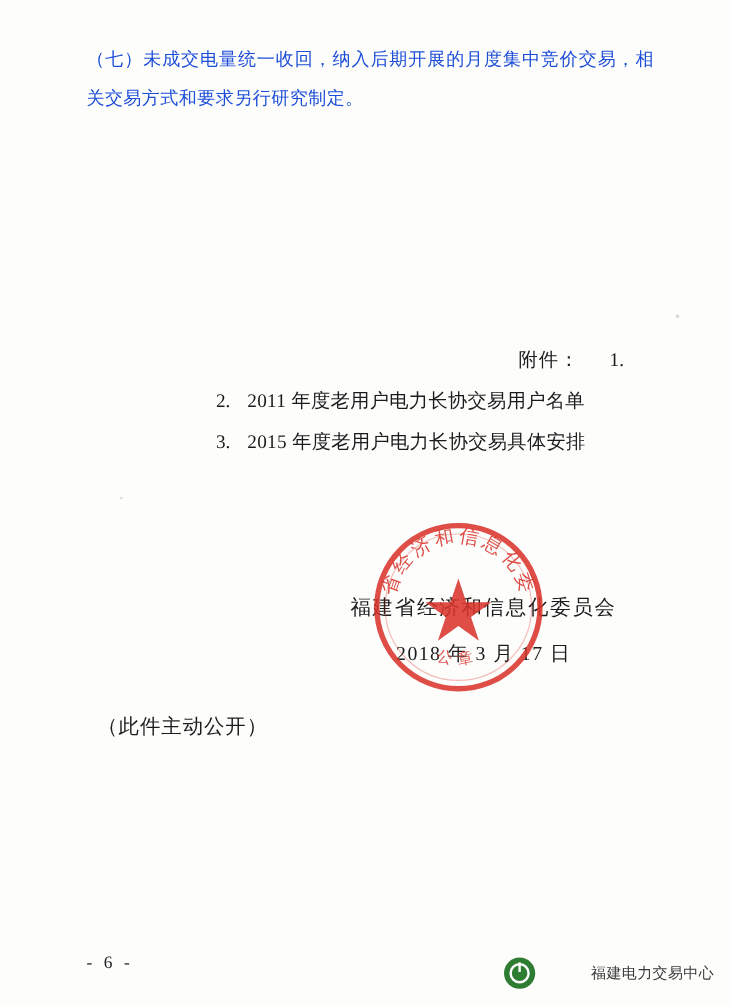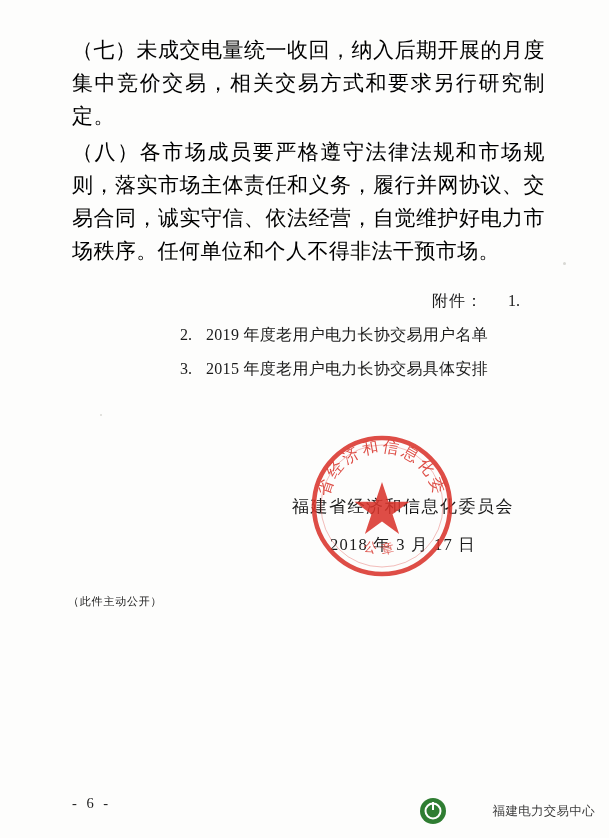--- a/index.html
+++ b/index.html
@@ -28,12 +28,12 @@
   }
   p.para {
     margin: 0 0 3px 0;
-    font-size: 21px;
+    font-size: 15px;
     line-height: 33px;
     letter-spacing: 0.4px;
     text-align: justify;
     text-justify: inter-character;
-    color: #000000;
+    color: #1d4ed8;
     font-family: "Liberation Serif", "DejaVu Serif", serif;
   }
   .attach-block {

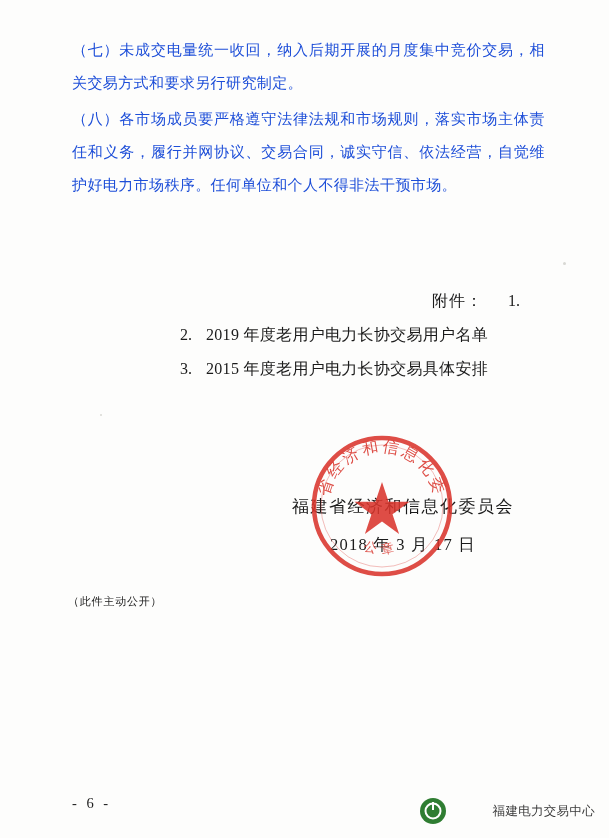--- a/index.html
+++ b/index.html
@@ -183,7 +183,6 @@
 
   <div class="body-text">
     <p class="para">（七）未成交电量统一收回，纳入后期开展的月度集中竞价交易，相关交易方式和要求另行研究制定。</p>
-    <p class="para">（八）各市场成员要严格遵守法律法规和市场规则，落实市场主体责任和义务，履行并网协议、交易合同，诚实守信、依法经营，自觉维护好电力市场秩序。任何单位和个人不得非法干预市场。</p>
   </div>
 
   <div class="attach-block">

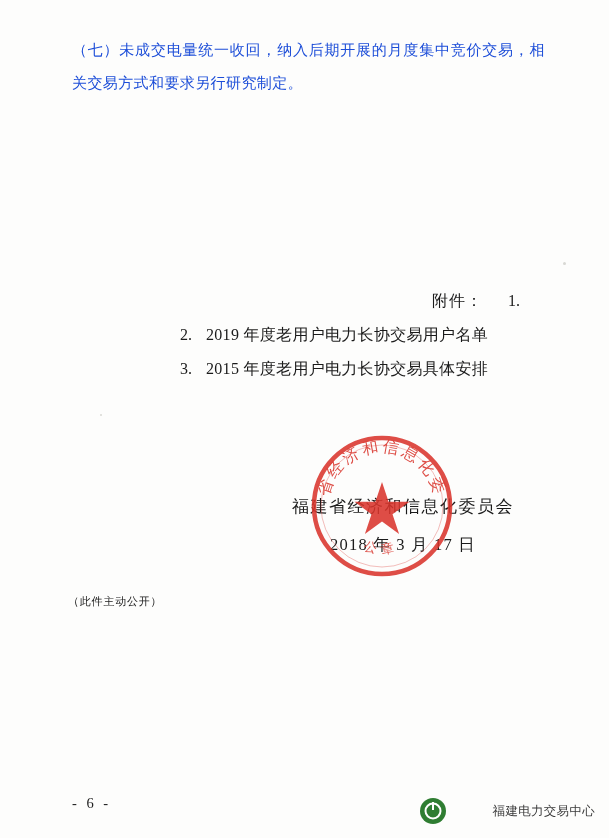--- a/index.html
+++ b/index.html
@@ -193,7 +193,7 @@
     <div class="attach-row cont">
       <span class="attach-label">附件：</span>
       <span class="attach-num">2.</span>
-      <span class="attach-text">2019 年度老用户电力长协交易用户名单</span>
+      <span class="attach-text">2011 年度老用户电力长协交易用户名单</span>
     </div>
     <div class="attach-row cont">
       <span class="attach-label">附件：</span>

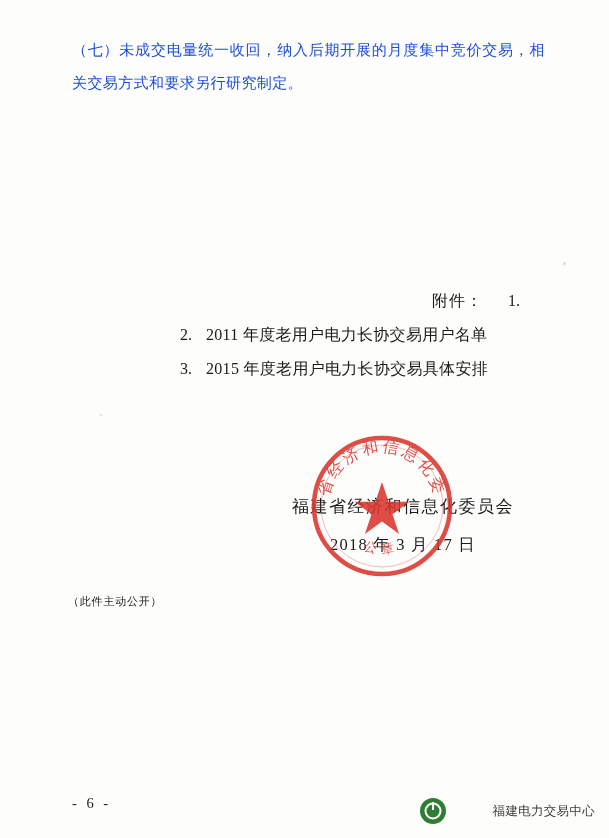--- a/index.html
+++ b/index.html
@@ -106,9 +106,9 @@
 
   .public-note {
     position: absolute;
-    left: 68px;
+    left: 81px;
     top: 594px;
-    font-size: 11px;
+    font-size: 17px;
     letter-spacing: 0.8px;
     color: #1b1b1b;
   }

